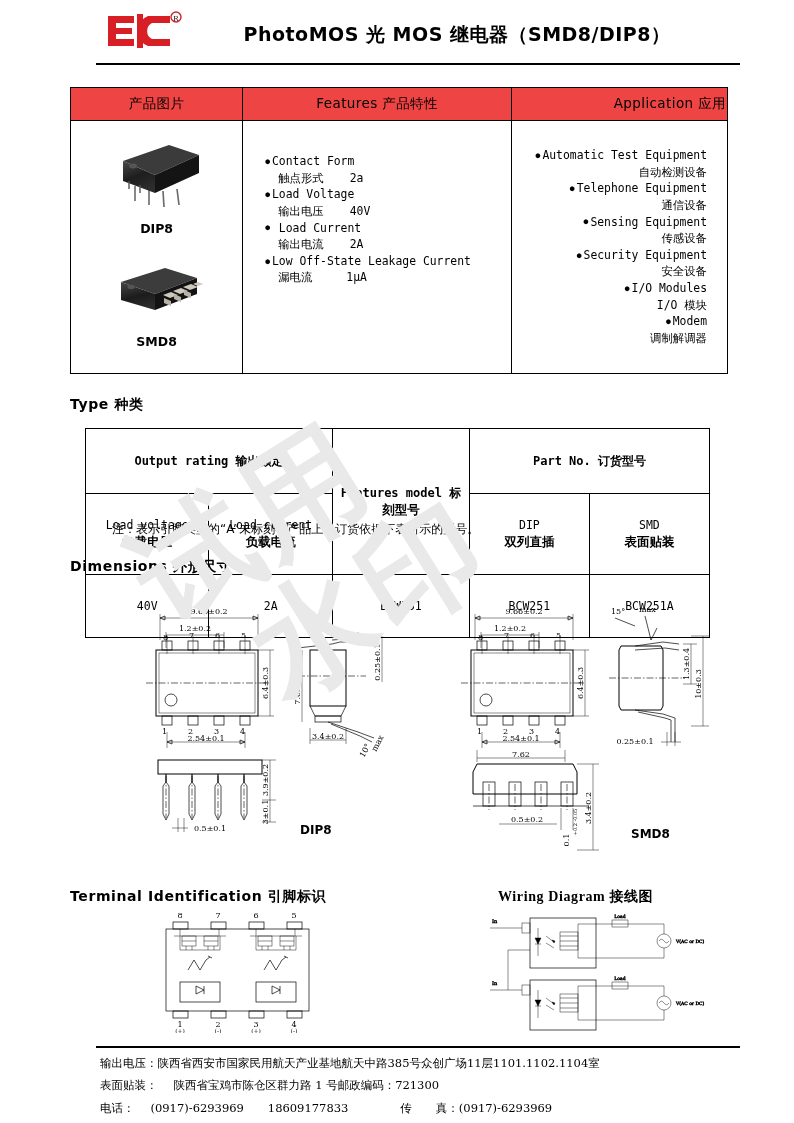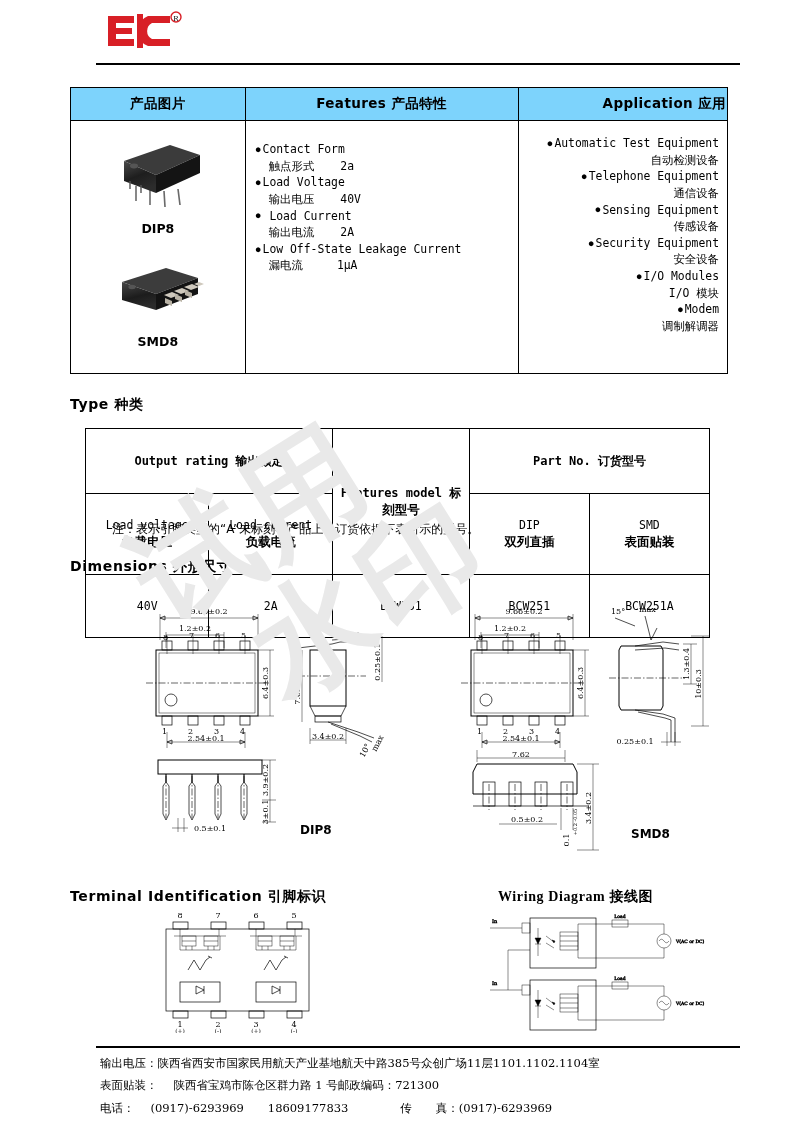--- a/index.html
+++ b/index.html
@@ -133,6 +133,7 @@
         <text x="72" y="10.5" font-size="7" text-anchor="middle" fill="#d81f26" font-family="DejaVu Serif, serif">R</text>
       </svg>
     </div>
+    <div class="hdr-title">PhotoMOS 光 MOS 继电器（SMD8/DIP8）</div>
     <div class="hdr-rule"></div>
   </div>
 

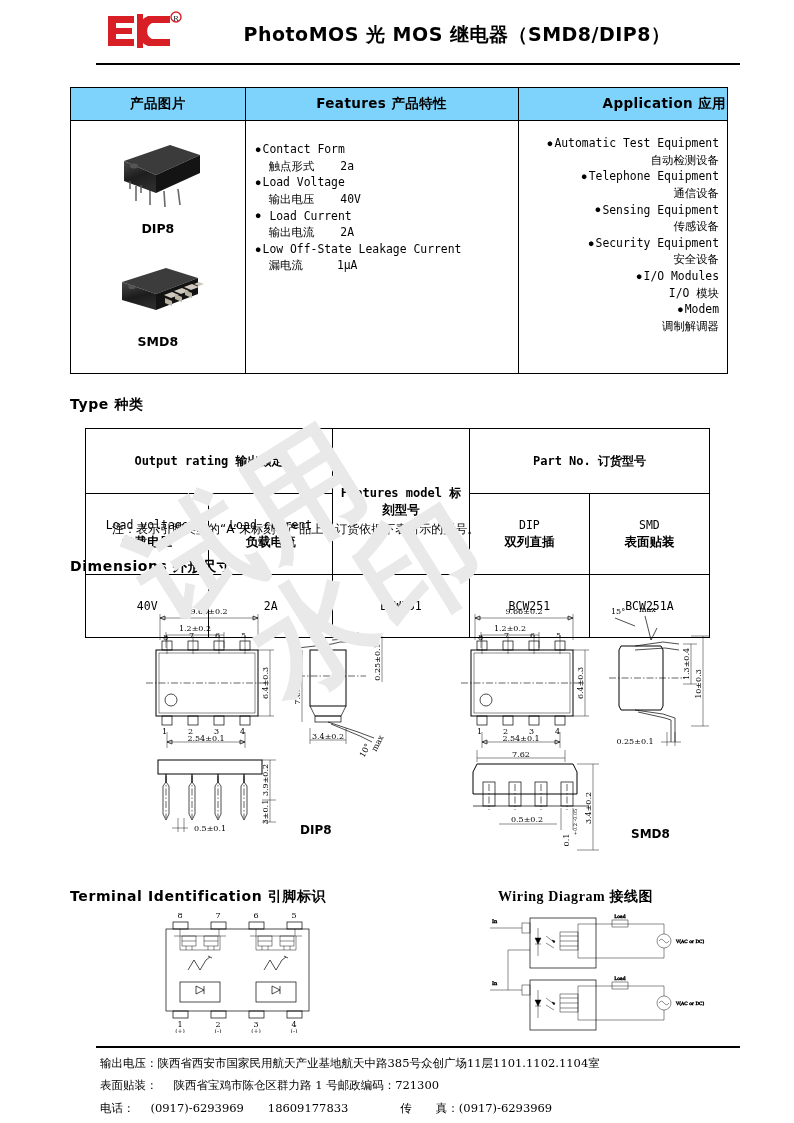--- a/index.html
+++ b/index.html
@@ -40,9 +40,9 @@
   .feat-wrap{position:absolute;left:70px;top:87px;}
   .feat{width:658px;border-collapse:collapse;}
   .feat th{
-    background:#7dd3fc;border:1px solid #000;
+    background:#ef4444;border:1px solid #000;
     font-family:"DejaVu Sans",sans-serif;
-    font-size:13.5px;font-weight:700;height:30px;letter-spacing:.4px;
+    font-size:13.5px;font-weight:400;height:30px;letter-spacing:.4px;
   }
   .feat td{border:1px solid #000;vertical-align:top;padding:6px 0 10px 0;}
   .c-img{width:168px;text-align:center;}

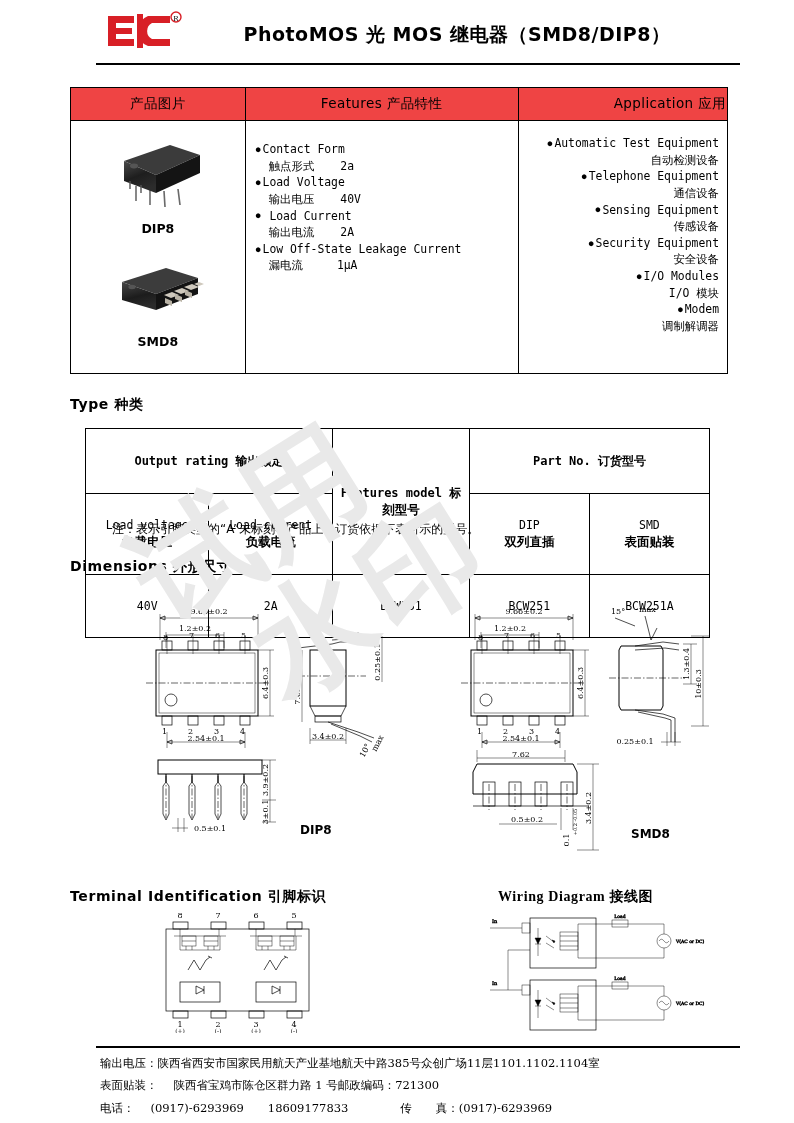--- a/index.html
+++ b/index.html
@@ -55,7 +55,7 @@
     font-size:12.5px;font-weight:700;text-align:center;margin:2px 0 14px 0;
   }
 
-  ul.spec{list-style:none;margin:4px;padding:10px 4px 0 6px;}
+  ul.spec{list-style:none;margin:16px;padding:10px 4px 0 6px;}
   ul.spec.app{padding-top:4px;}
   ul.spec li{
     font-family:"DejaVu Sans Mono","DejaVu Sans",monospace;

